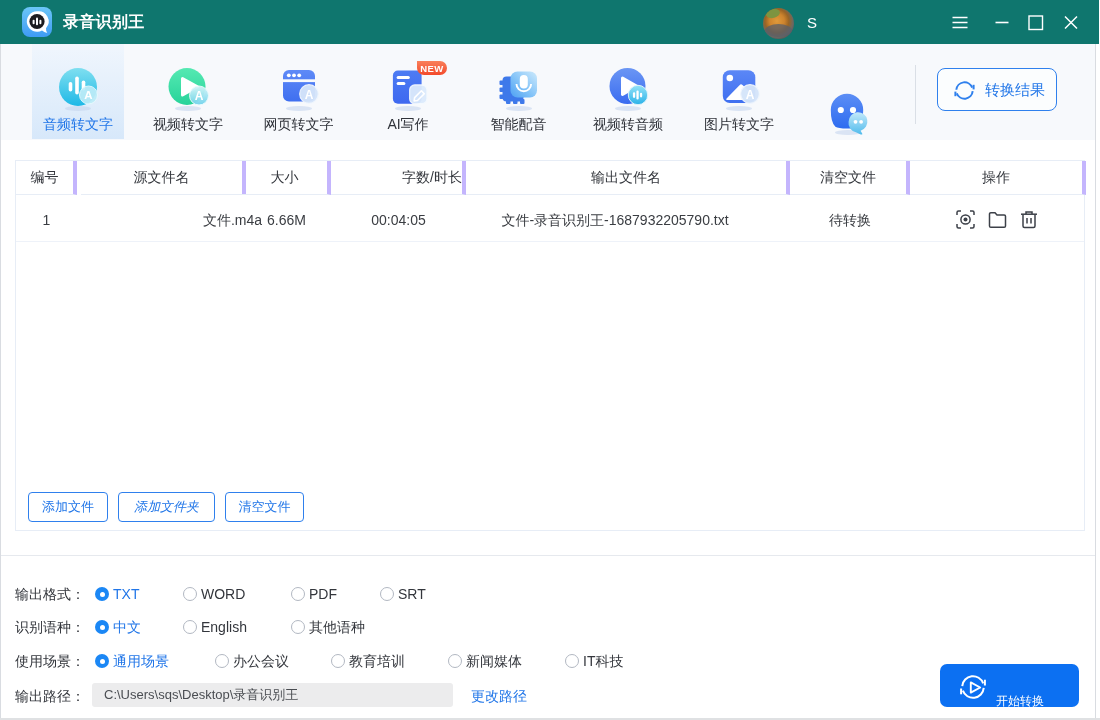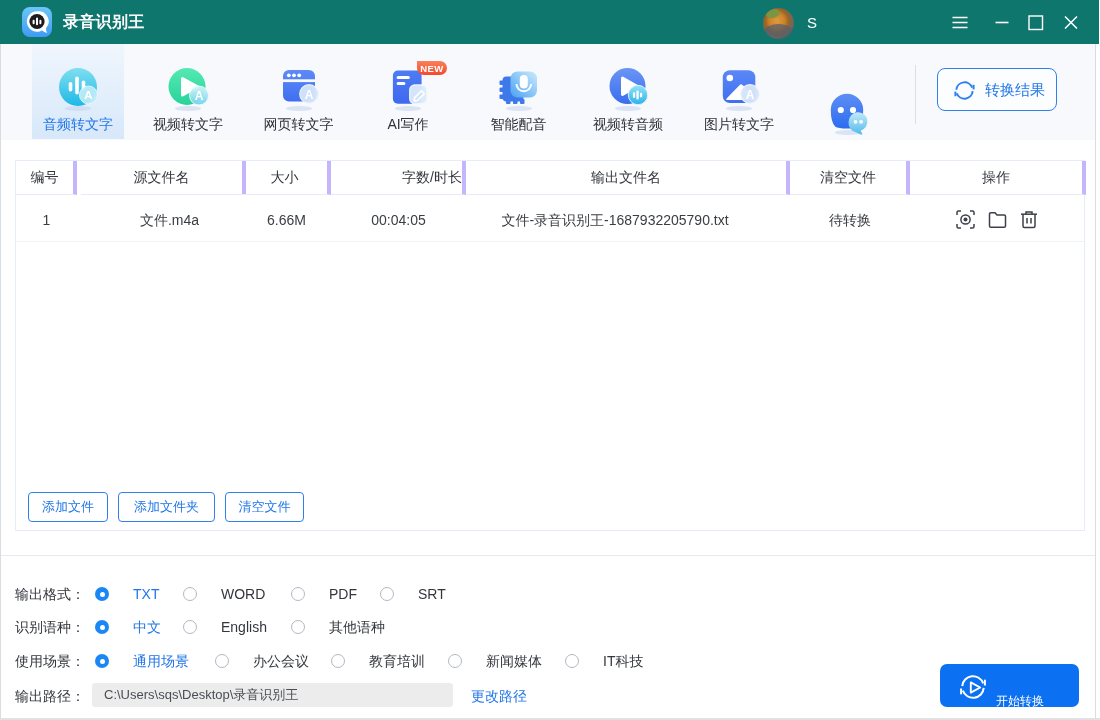--- a/index.html
+++ b/index.html
@@ -295,7 +295,7 @@
     <div class="th" style="left:894px; width:176px;">操作</div>
 
     <div class="td" style="left:0; width:61px;">1</div>
-    <div class="td" style="left:71px; width:165px; text-align:center;">文件.m4a</div>
+    <div class="td" style="left:81px; width:165px; text-align:right;">文件.m4a</div>
     <div class="td" style="left:226px; width:89px;">6.66M</div>
     <div class="td" style="left:315px; width:135px;">00:04:05</div>
     <div class="td" style="left:450px; width:324px; padding-right:26px;">文件-录音识别王-1687932205790.txt</div>

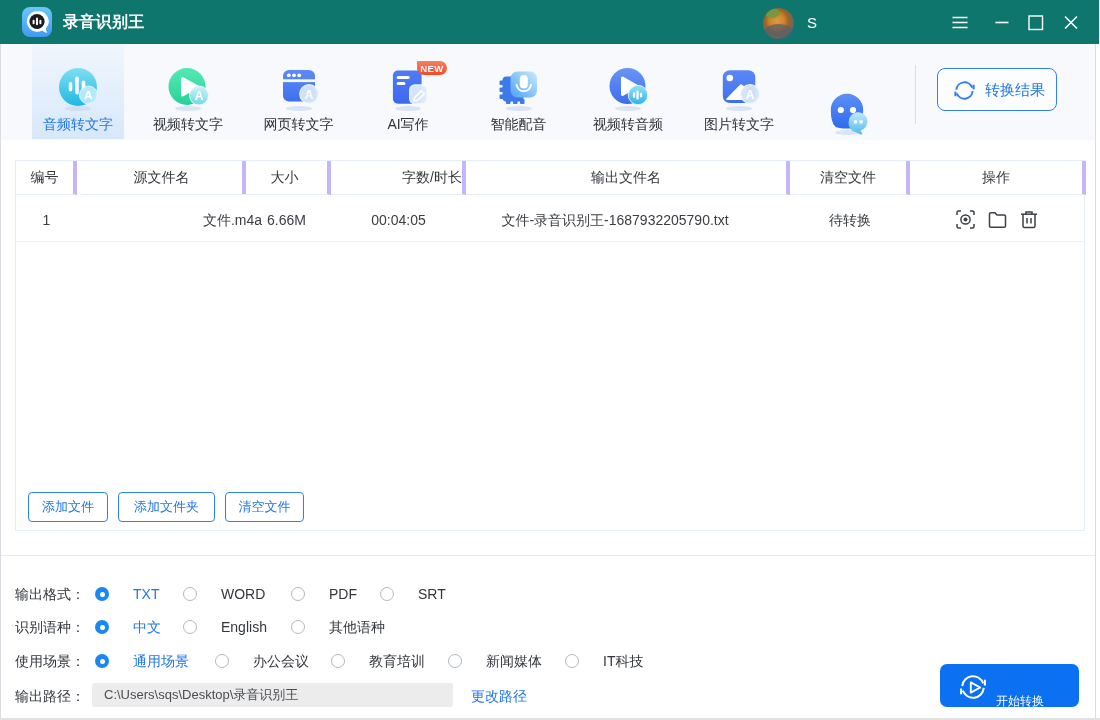--- a/index.html
+++ b/index.html
@@ -322,7 +322,7 @@
     <div class="rowline"></div>
 
     <div class="fbtn" style="left:12px; width:80px;">添加文件</div>
-    <div class="fbtn" style="left:102px; width:97px;">添加文件夹</div>
+    <div class="fbtn" style="left:102px; width:97px;font-style:italic;">添加文件夹</div>
     <div class="fbtn" style="left:209px; width:79px;">清空文件</div>
   </div>
 

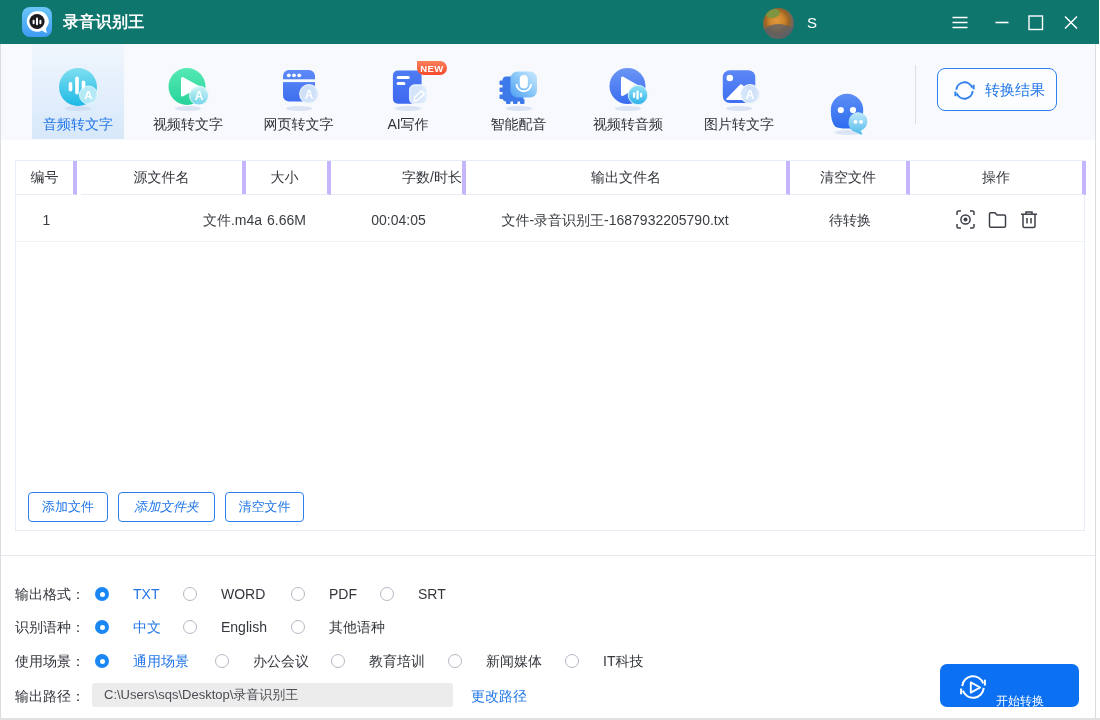--- a/index.html
+++ b/index.html
@@ -52,7 +52,7 @@
   .radio.on { border:none; background:#1b87f5; position:relative; }
   .radio.on:after { content:""; position:absolute; left:4.5px; top:4.5px; width:5px; height:5px; border-radius:50%; background:#fff; }
   .ropt { position:absolute; top:0; white-space:nowrap; }
-  .ropt .rtxt { margin-left:24px; }
+  .ropt .rtxt { margin-left:4px; }
   .ropt.on .rtxt { color:#2176e8; }
   .pathbox { position:absolute; left:77px; top:-5px; width:361px; height:24px; background:#ececed; border-radius:3px; font-size:13px; color:#4a4d52; line-height:24px; padding-left:12px; }
   .chg { position:absolute; left:456px; top:0; color:#2176e8; white-space:nowrap; }

